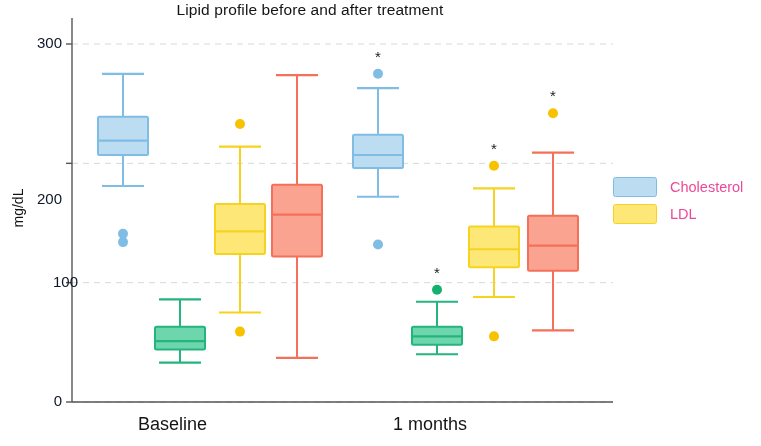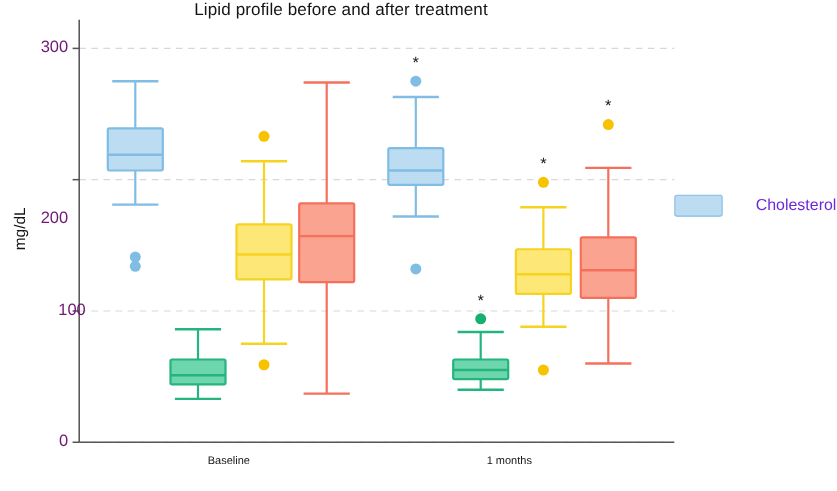--- a/index.html
+++ b/index.html
@@ -20,7 +20,7 @@
   }
   .tick-label{
     position:absolute;width:46px;text-align:right;
-    font-size:15px;color:#701a75;
+    font-size:15px;color:#0f172a;
   }
   .xtick-label{
     position:absolute;width:140px;text-align:center;

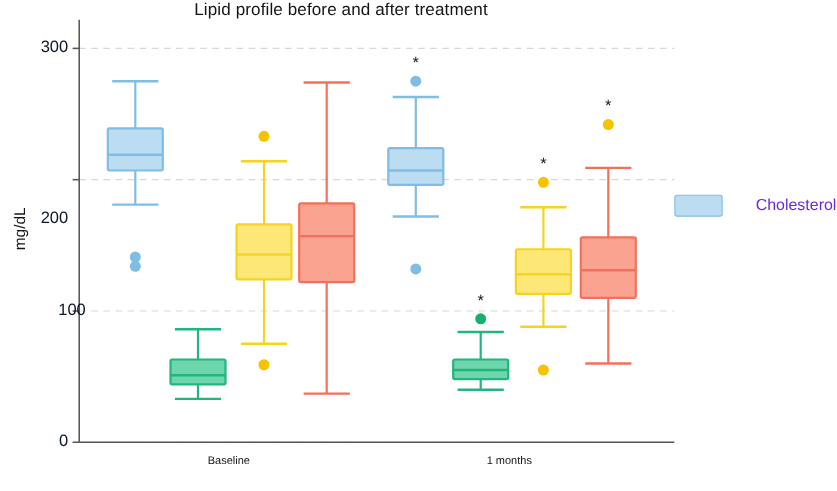--- a/index.html
+++ b/index.html
@@ -33,7 +33,7 @@
     box-sizing:border-box;border:1.3px solid;
   }
   .legend-text{
-    margin-left:30px;font-size:14.5px;color:#6d28d9;white-space:nowrap;
+    margin-left:13px;font-size:14.5px;color:#ec4899;white-space:nowrap;
   }
   svg{position:absolute;left:0;top:0;}
   .sig-star{font-size:15px;fill:#222222;font-family:"Liberation Sans",sans-serif;}

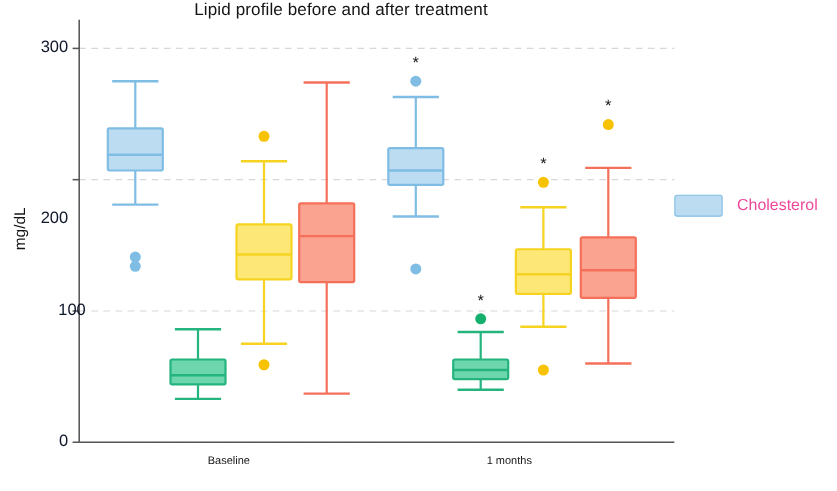--- a/index.html
+++ b/index.html
@@ -154,6 +154,10 @@
         <div class="legend-swatch" style="background: rgb(188, 220, 242); border-color: rgb(127, 189, 228);"></div>
         <span class="legend-text">Cholesterol</span>
       </div>
+      <div class="legend-row">
+        <div class="legend-swatch" style="background: rgb(253, 232, 119); border-color: rgb(245, 211, 32);"></div>
+        <span class="legend-text">LDL</span>
+      </div>
     </div>
 
 </div>

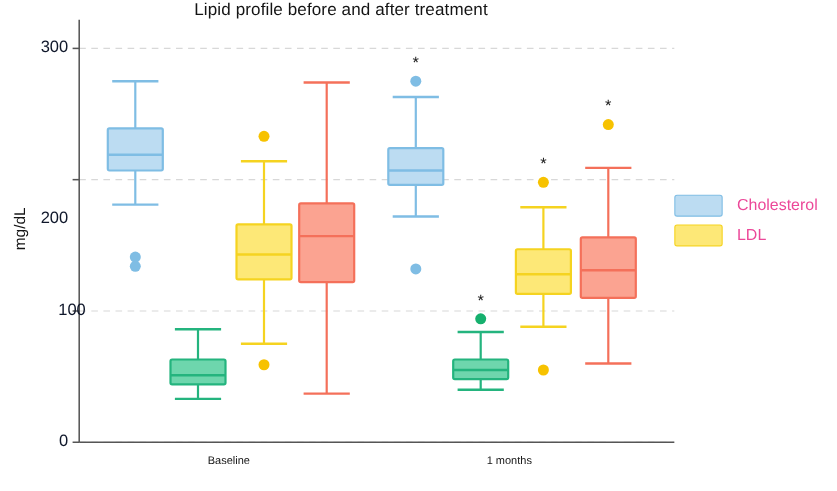--- a/index.html
+++ b/index.html
@@ -23,8 +23,8 @@
     font-size:15px;color:#0f172a;
   }
   .xtick-label{
-    position:absolute;width:140px;text-align:center;
-    font-size:10px;color:#141414;
+    position:absolute;width:140px;text-align:left;
+    font-size:18px;color:#141414;
   }
   #legend{position:absolute;left:613px;top:173px;}
   .legend-row{display:flex;align-items:center;height:27px;}

